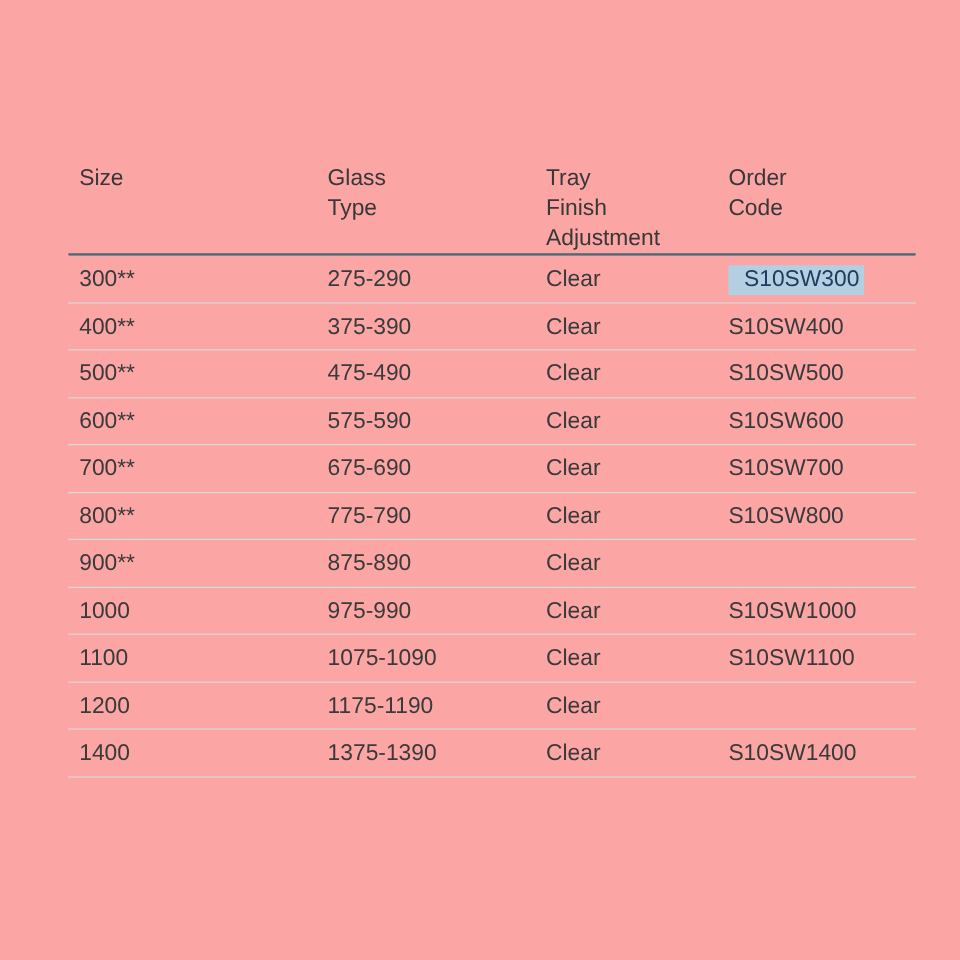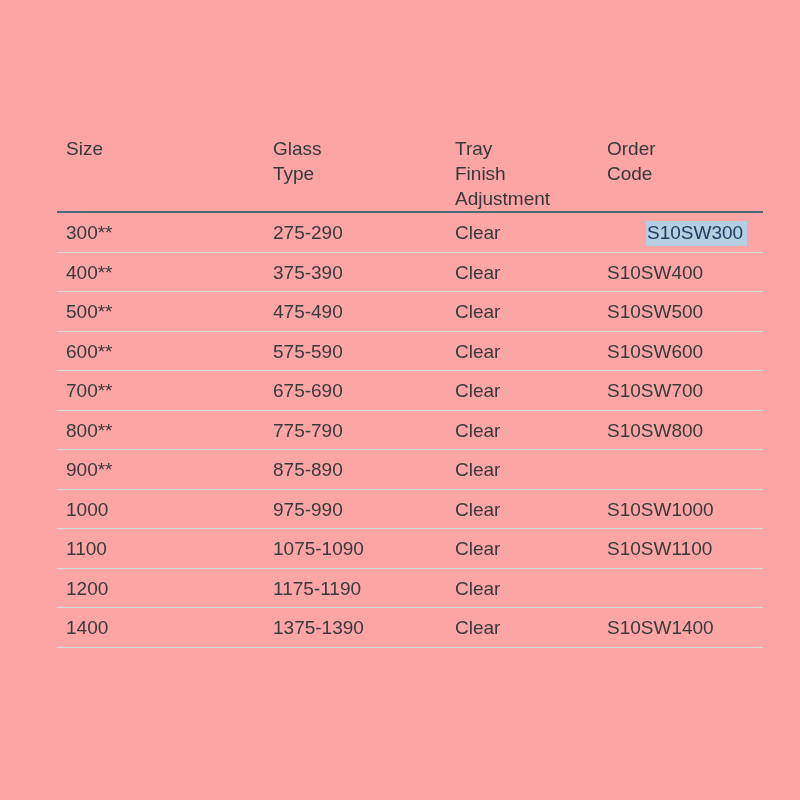--- a/index.html
+++ b/index.html
@@ -55,8 +55,7 @@
   .code-selected {
     background: #b4cfe1;
     color: #1e3d60;
-    padding: 1px 4px 2px 1px;
-    margin-left: 39px;
+    padding: 1px 4px 2px 13px;
   }
 </style>
 </head>

